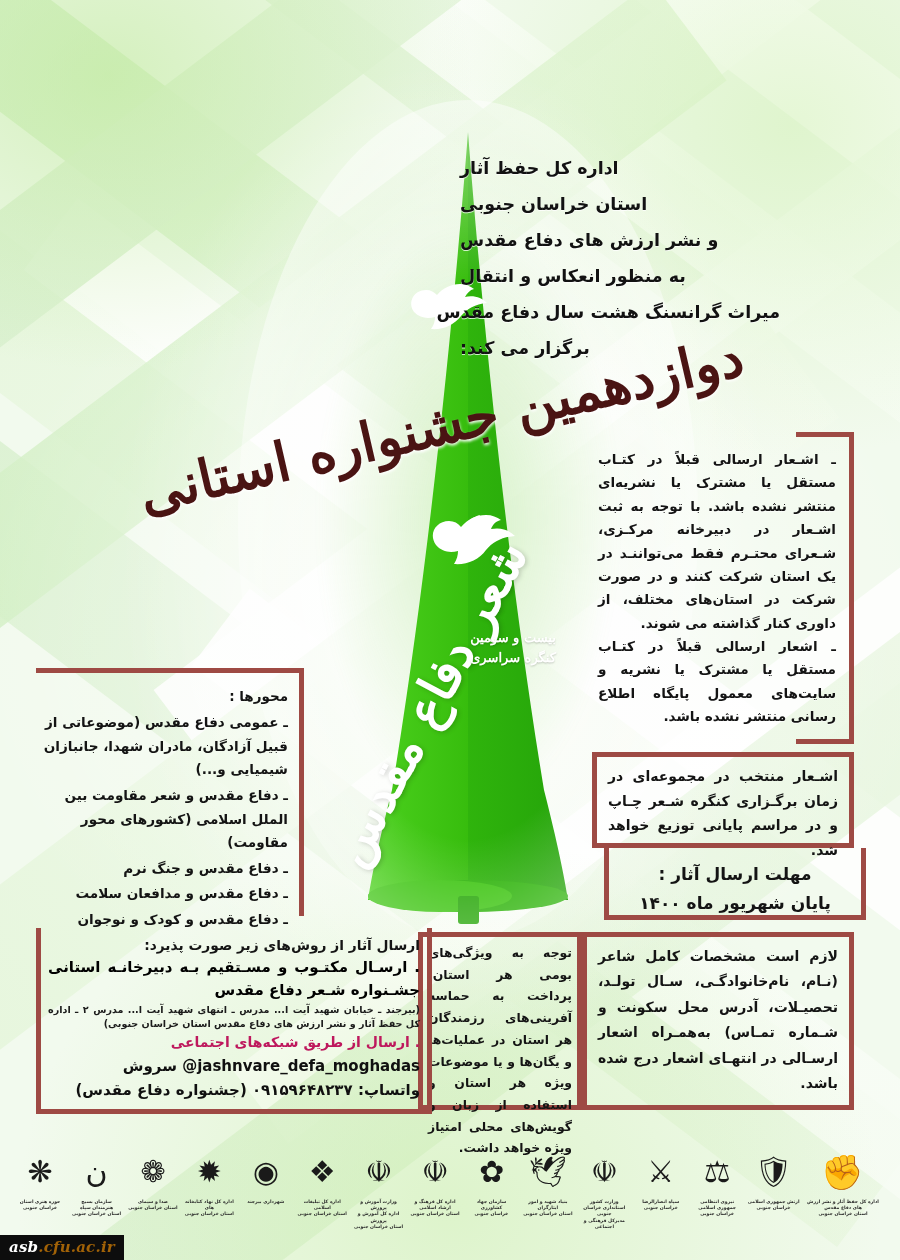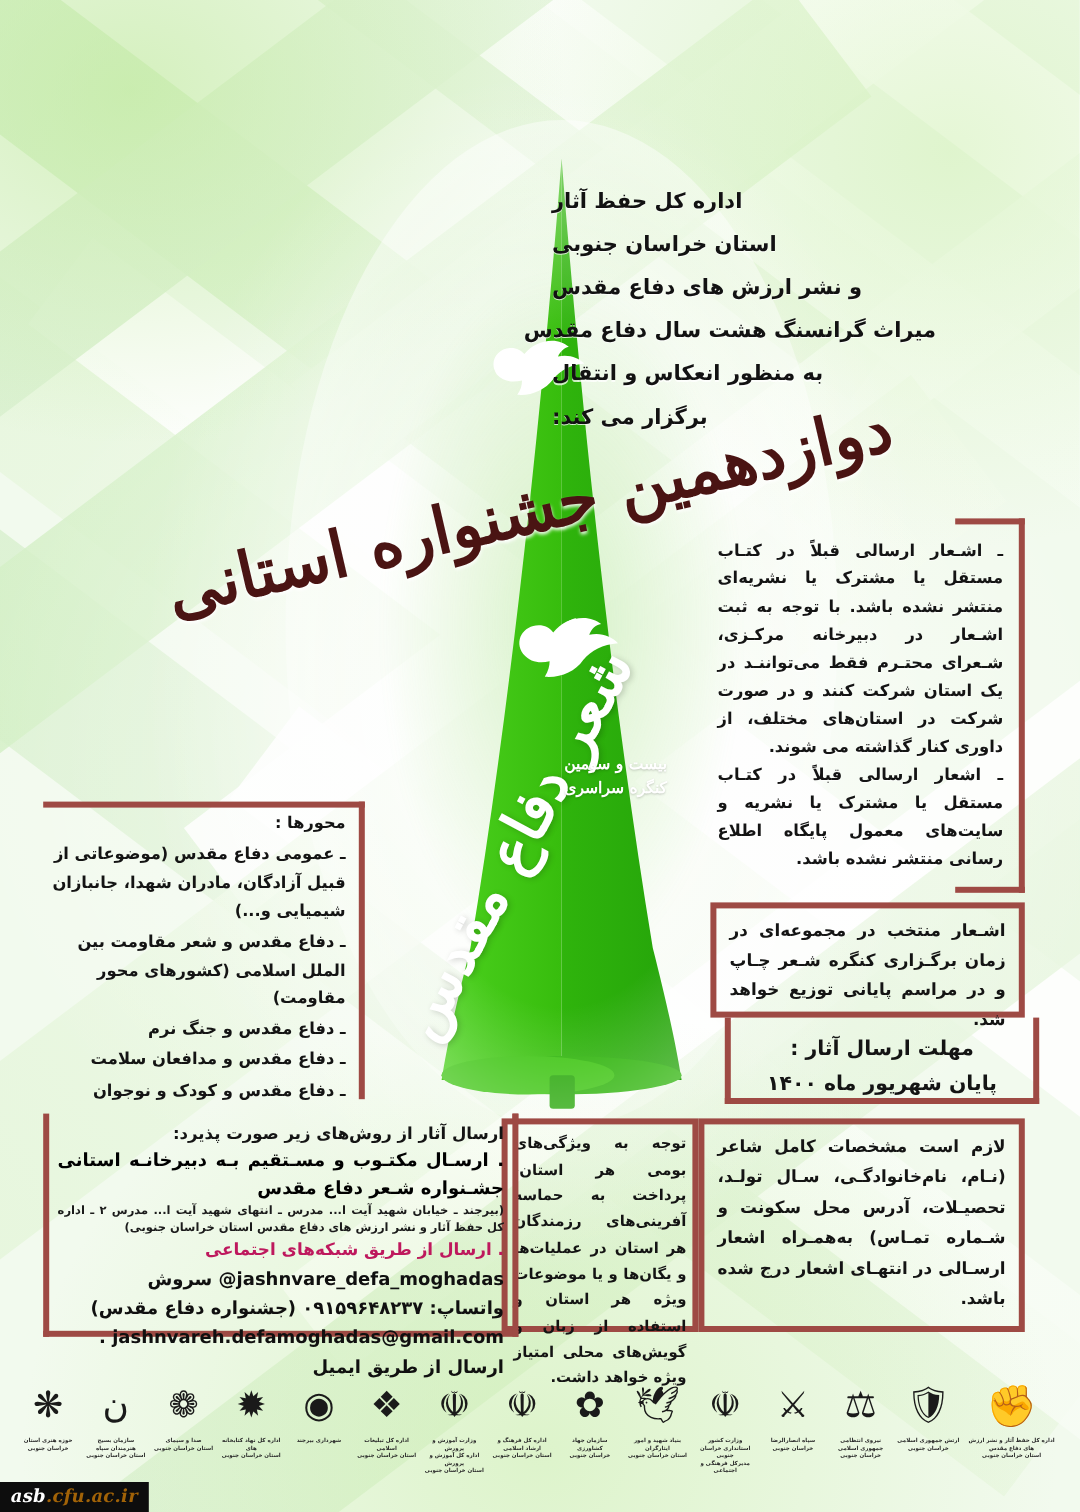--- a/index.html
+++ b/index.html
@@ -252,8 +252,8 @@
     <div>اداره کل حفظ آثار</div>
     <div>استان خراسان جنوبی</div>
     <div>و نشر ارزش های دفاع مقدس</div>
+    <div>به منظور انعکاس و انتقال</div>
     <div>میراث گرانسنگ هشت سال دفاع مقدس</div>
-    <div>به منظور انعکاس و انتقال</div>
     <div>برگزار می کند:</div>
   </div>
 

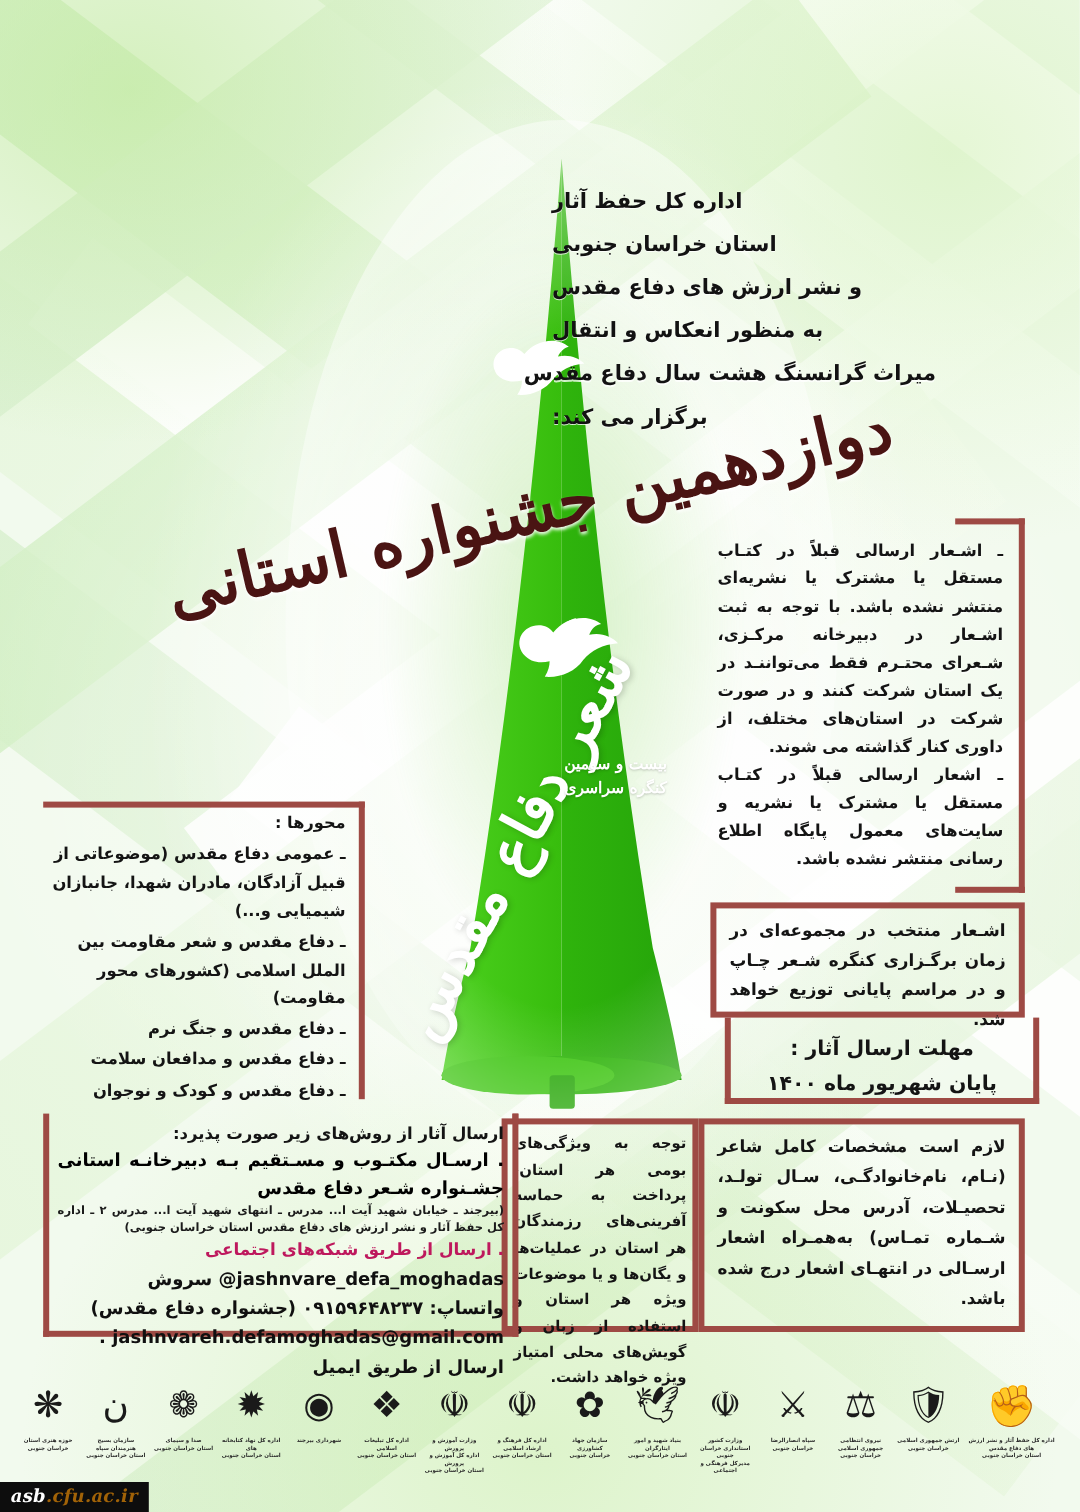--- a/index.html
+++ b/index.html
@@ -131,7 +131,7 @@
     position:absolute;right:596px;top:668px;width:268px;height:248px;
   }
   .axes .frame{border-right:5px solid #9e4a44;border-top:5px solid #9e4a44;border-left:none;border-bottom:none;}
-  .axes .inner{padding:10px 16px 0 0;text-align:right;}
+  .axes .inner{padding:10px 16px 0 0;text-align:right;margin-top:10px;}
   .axes .lbl{font-size:13.5px;font-weight:bold;color:#141414;margin-bottom:7px;}
   .axes ul{margin:0;padding:0;list-style:none;}
   .axes li{

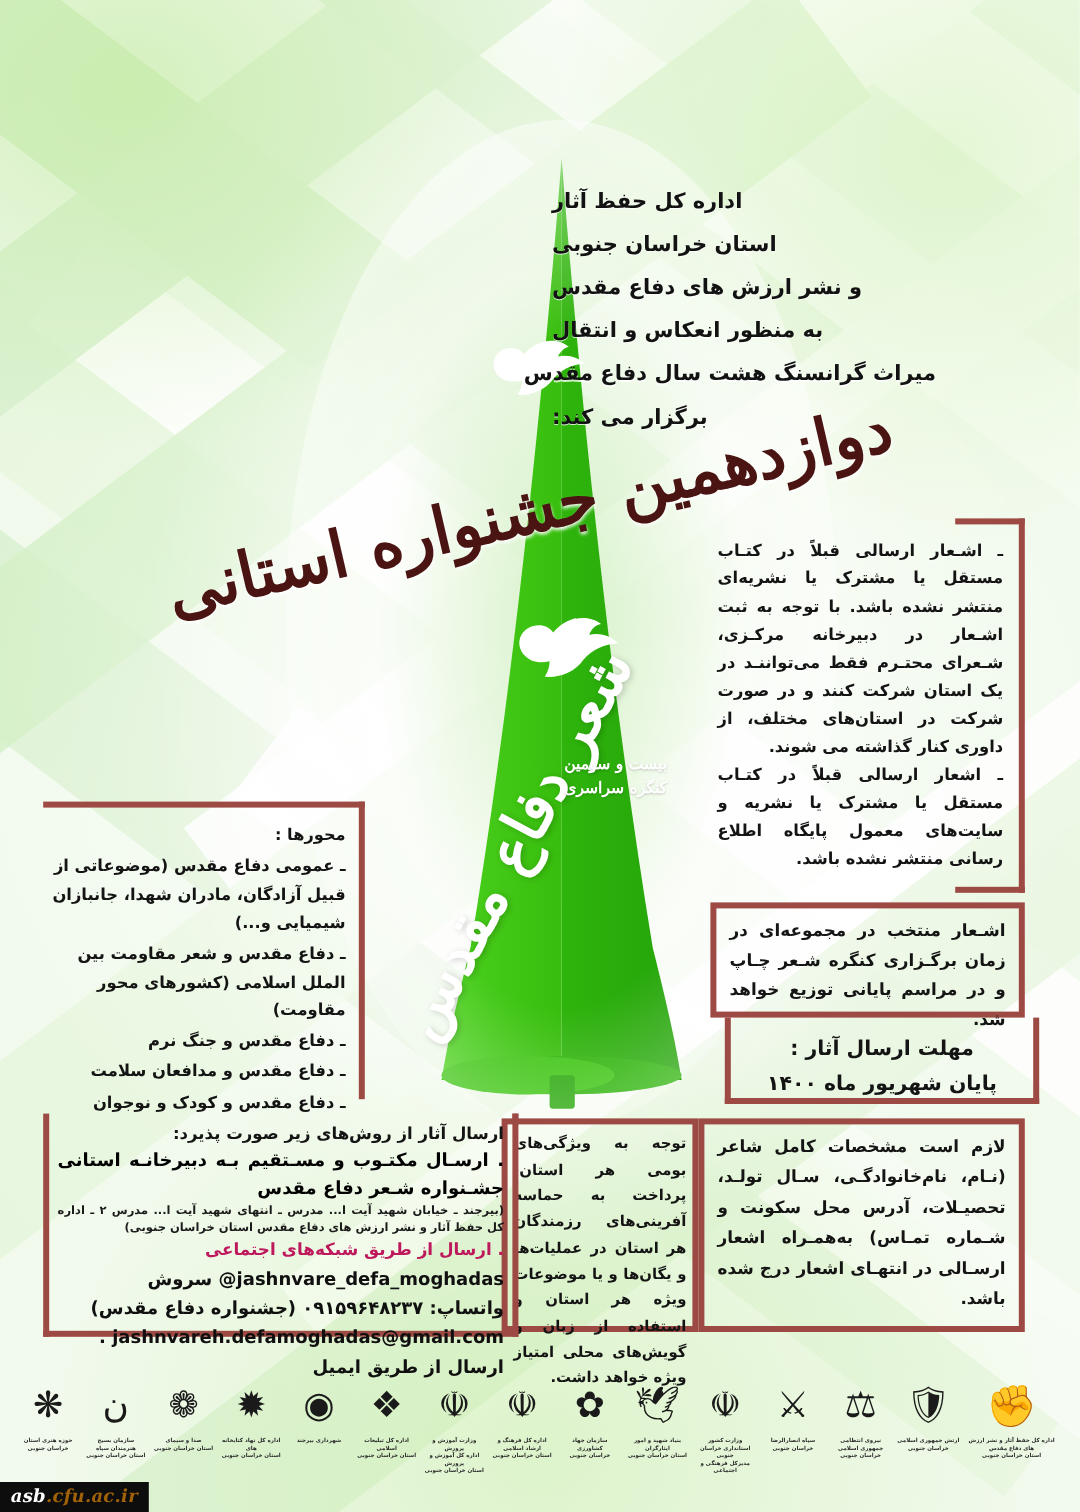--- a/index.html
+++ b/index.html
@@ -334,10 +334,6 @@
         <span>۰۹۱۵۹۶۴۸۲۳۷</span>
         <span>(جشنواره دفاع مقدس)</span>
       </div>
-      <div class="ln">
-        <span class="ltr">jashnvareh.defamoghadas@gmail.com</span>
-        <span>. ارسال از طریق ایمیل</span>
-      </div>
     </div>
   </div>
 

